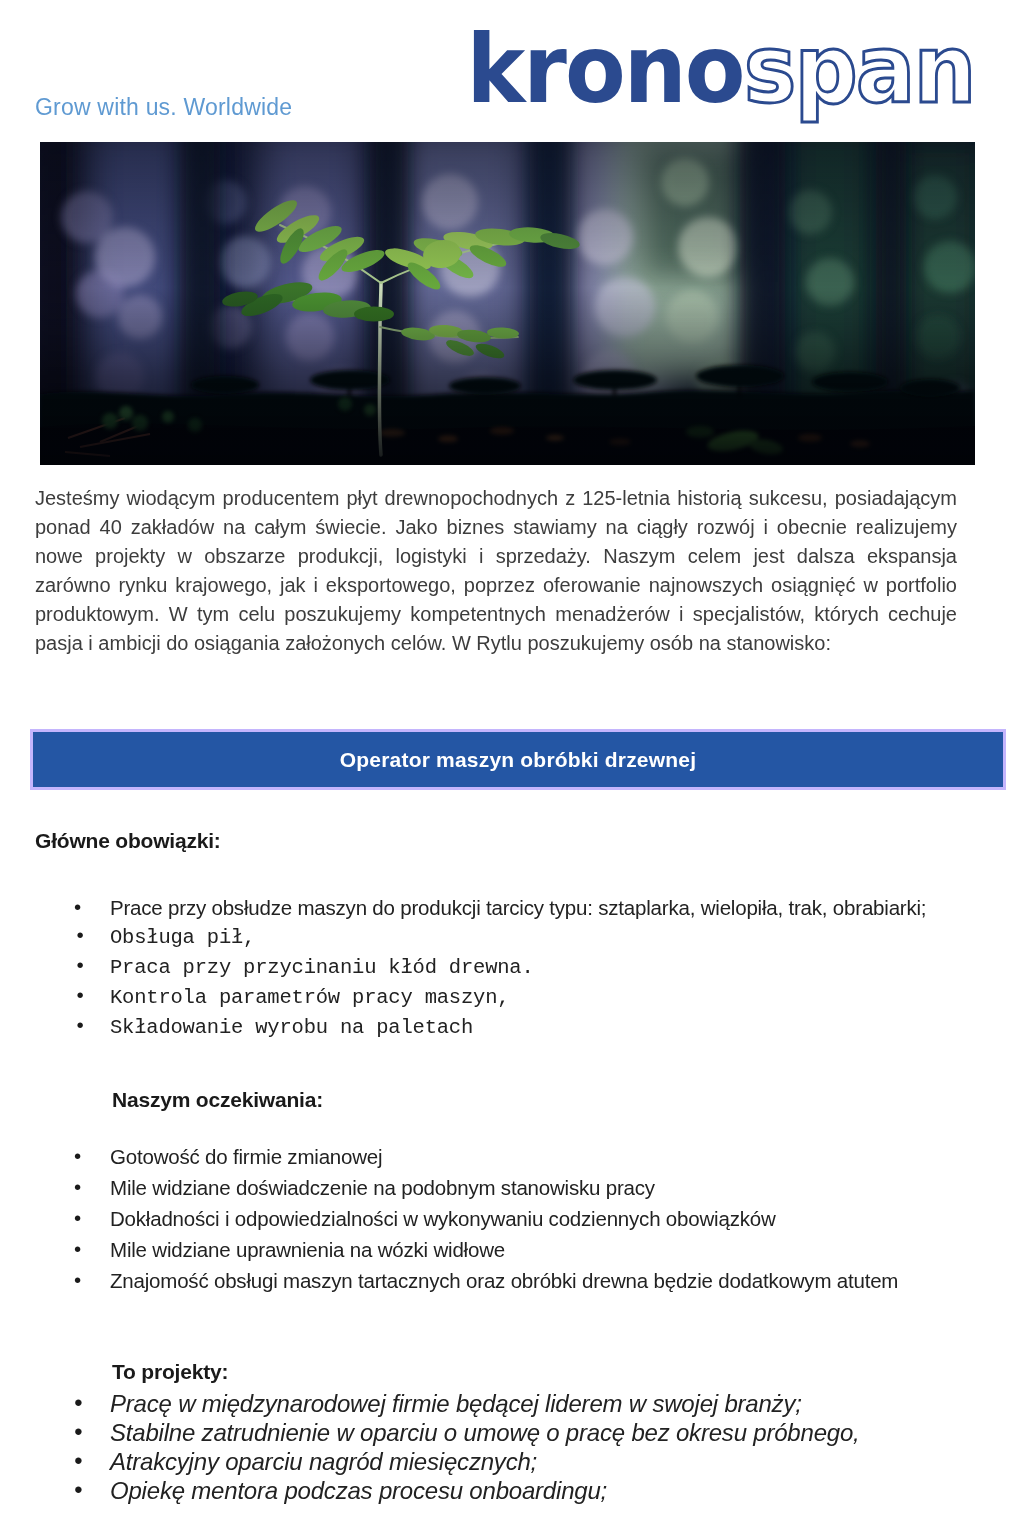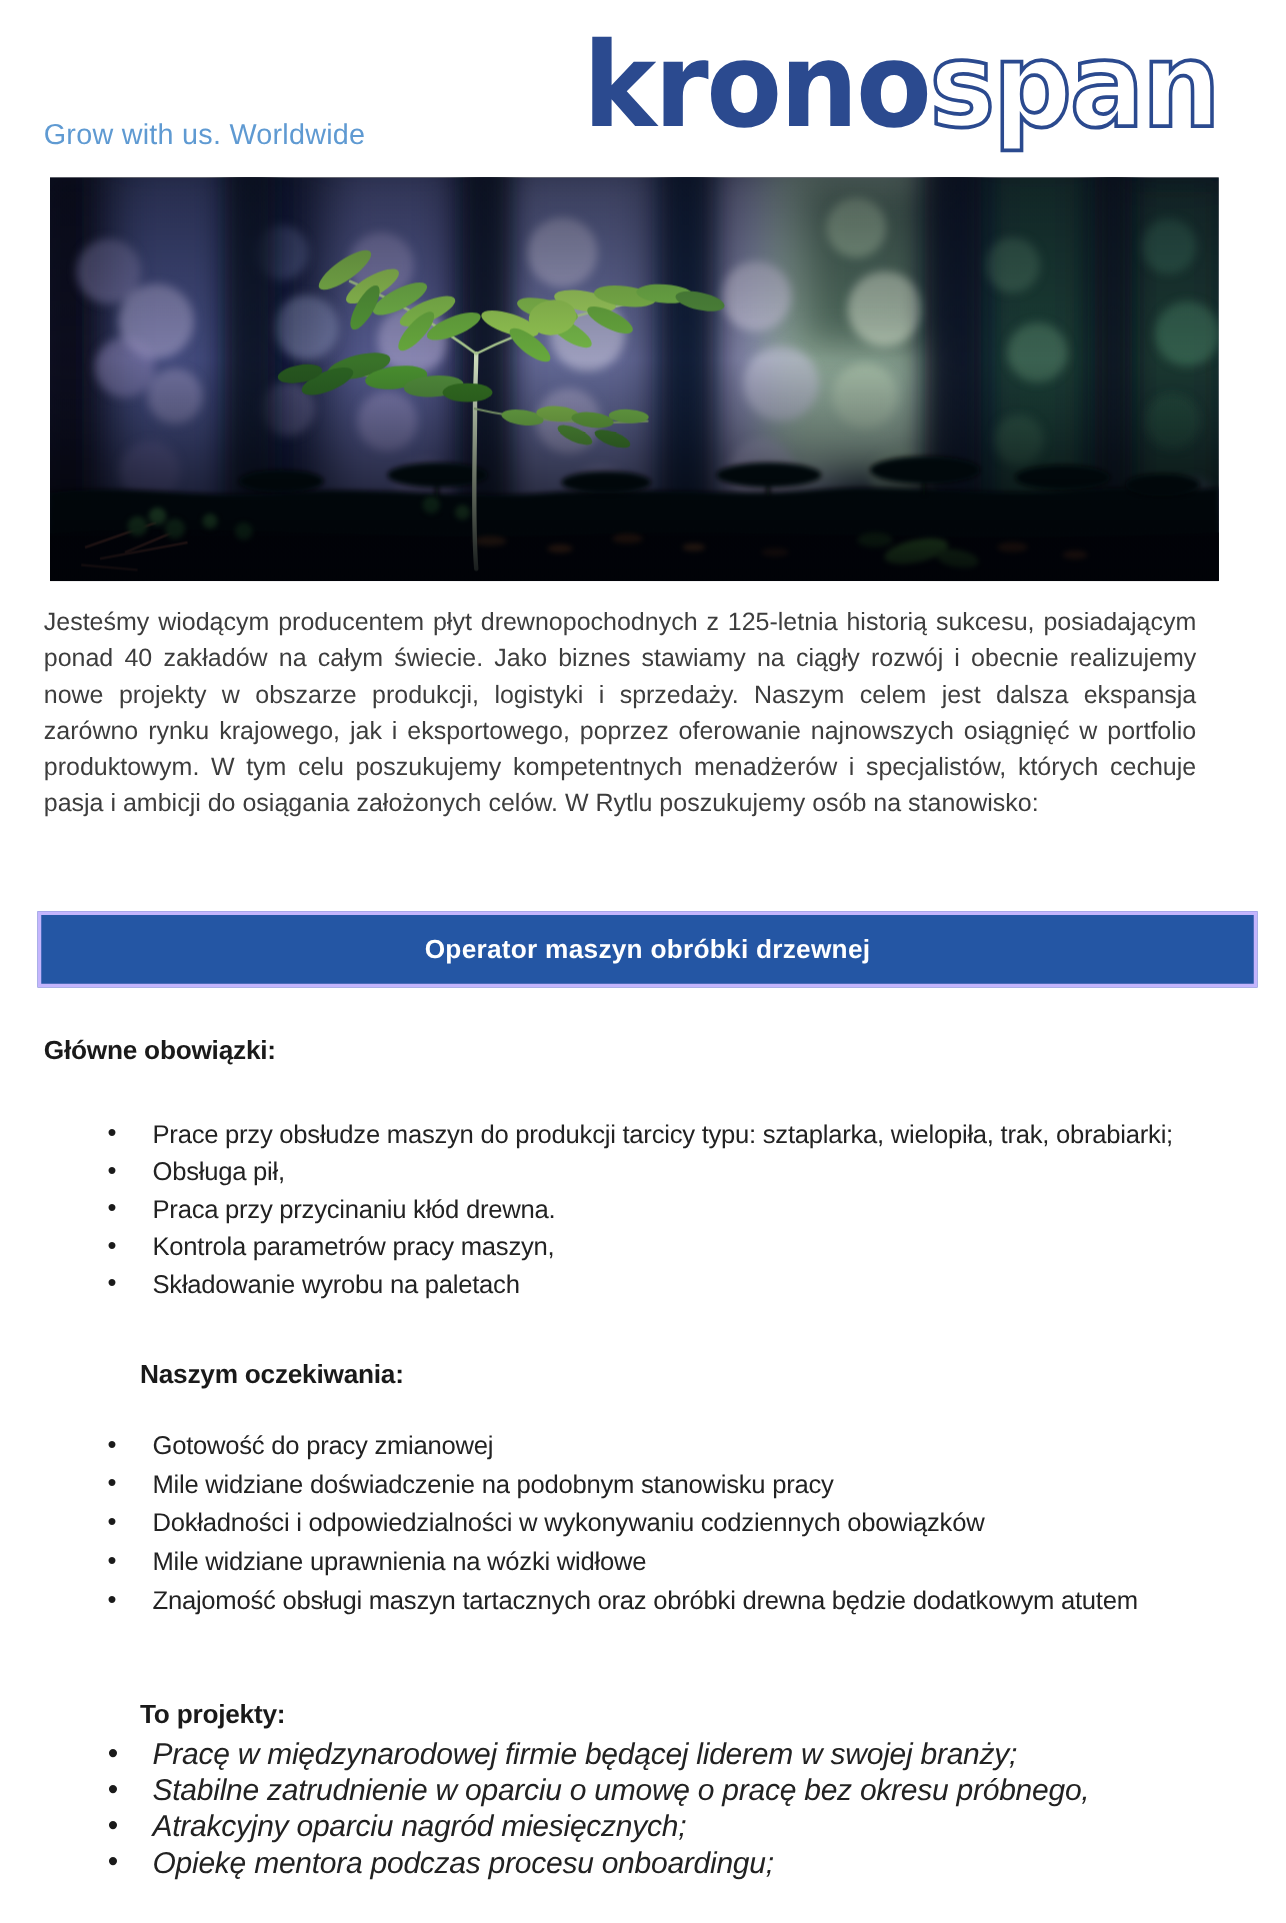--- a/index.html
+++ b/index.html
@@ -49,7 +49,7 @@
     position:absolute;left:110px;width:832px;list-style:none;
     color:#222222;letter-spacing:-0.2px;
   }
-  ul.blist li{position:relative;margin-left:12px;}
+  ul.blist li{position:relative;}
   ul.blist li::before{
     content:"\2022";position:absolute;left:-36px;top:-1px;color:#1a1a1a;
   }

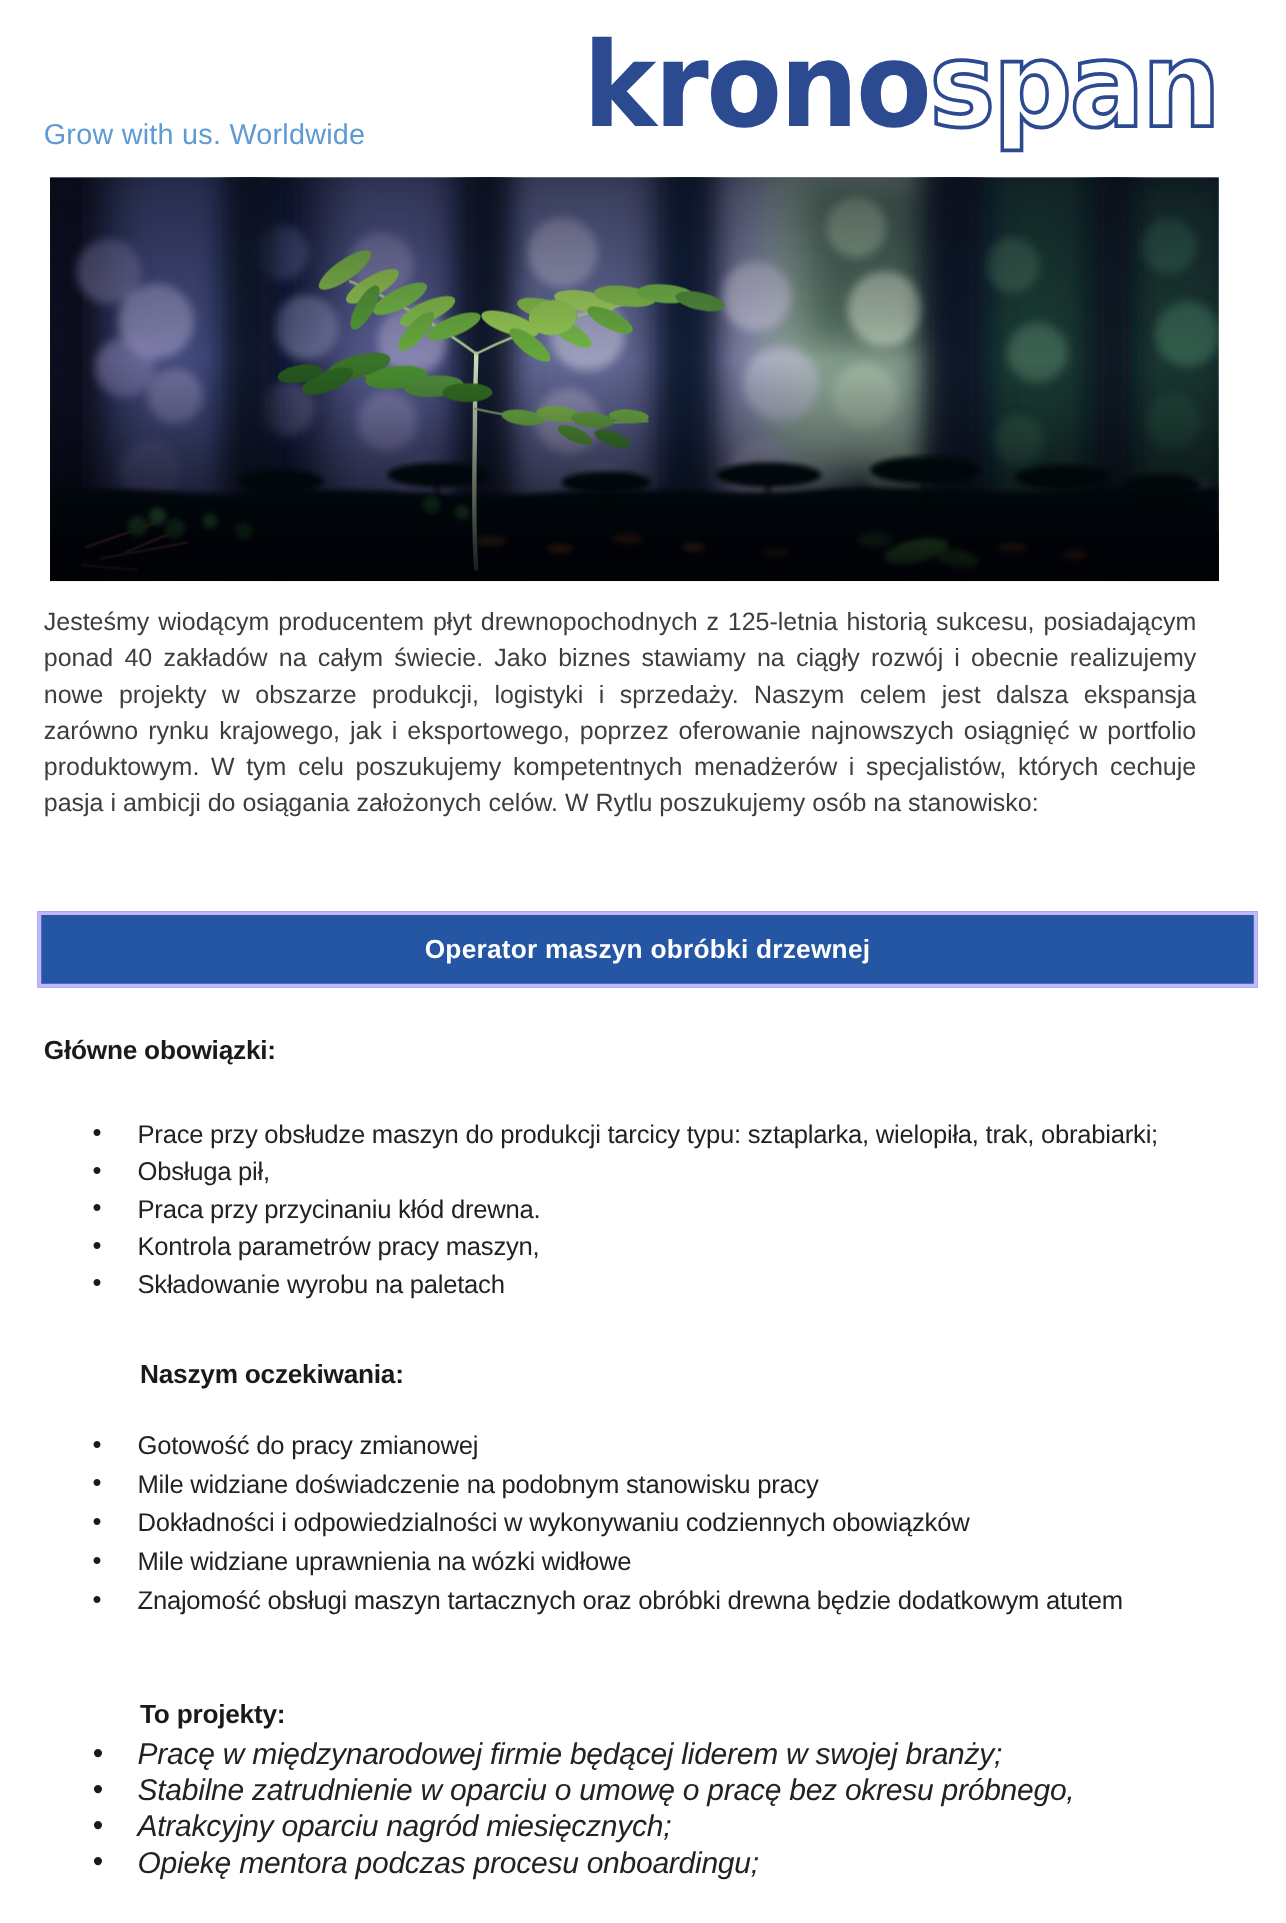--- a/index.html
+++ b/index.html
@@ -54,7 +54,7 @@
     content:"\2022";position:absolute;left:-36px;top:-1px;color:#1a1a1a;
   }
   ul.duties{top:895px;font-size:20.5px;line-height:26px;}
-  ul.duties li + li{margin-top:4px;}
+  ul.duties li + li{margin-top:4px;font-family:Liberation Mono, monospace;}
   ul.expect{top:1141px;font-size:20.5px;line-height:31px;}
   ul.offer{top:1389px;font-size:24px;line-height:29px;font-style:italic;}
 </style>

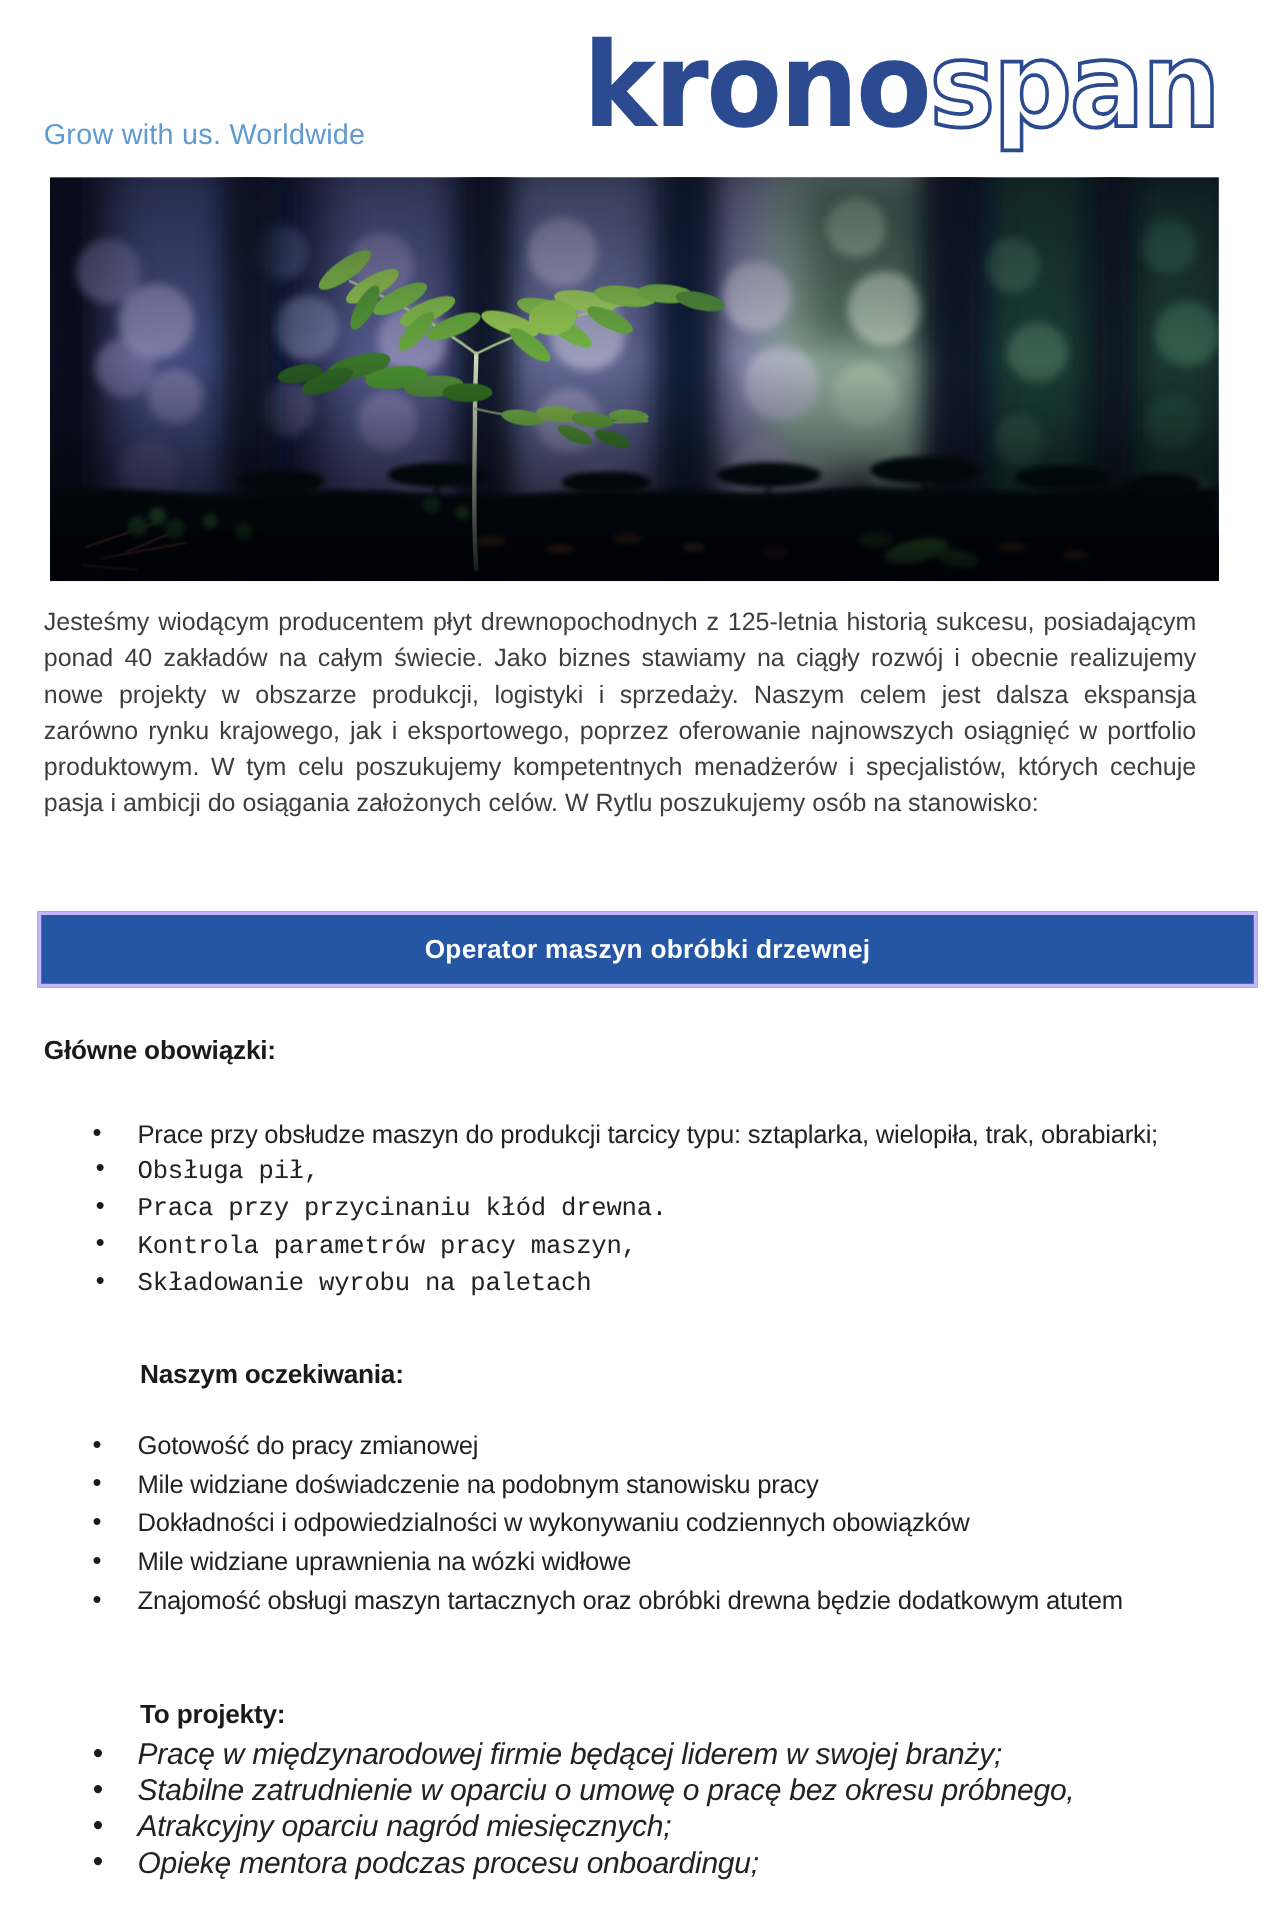--- a/index.html
+++ b/index.html
@@ -248,7 +248,7 @@
 
 <div class="sec-heading h-expect">Naszym oczekiwania:</div>
 <ul class="blist expect">
-  <li>Gotowość do pracy zmianowej</li>
+  <li>Gotowość do firmie zmianowej</li>
   <li>Mile widziane doświadczenie na podobnym stanowisku pracy</li>
   <li>Dokładności i odpowiedzialności w wykonywaniu codziennych obowiązków</li>
   <li>Mile widziane uprawnienia na wózki widłowe</li>

